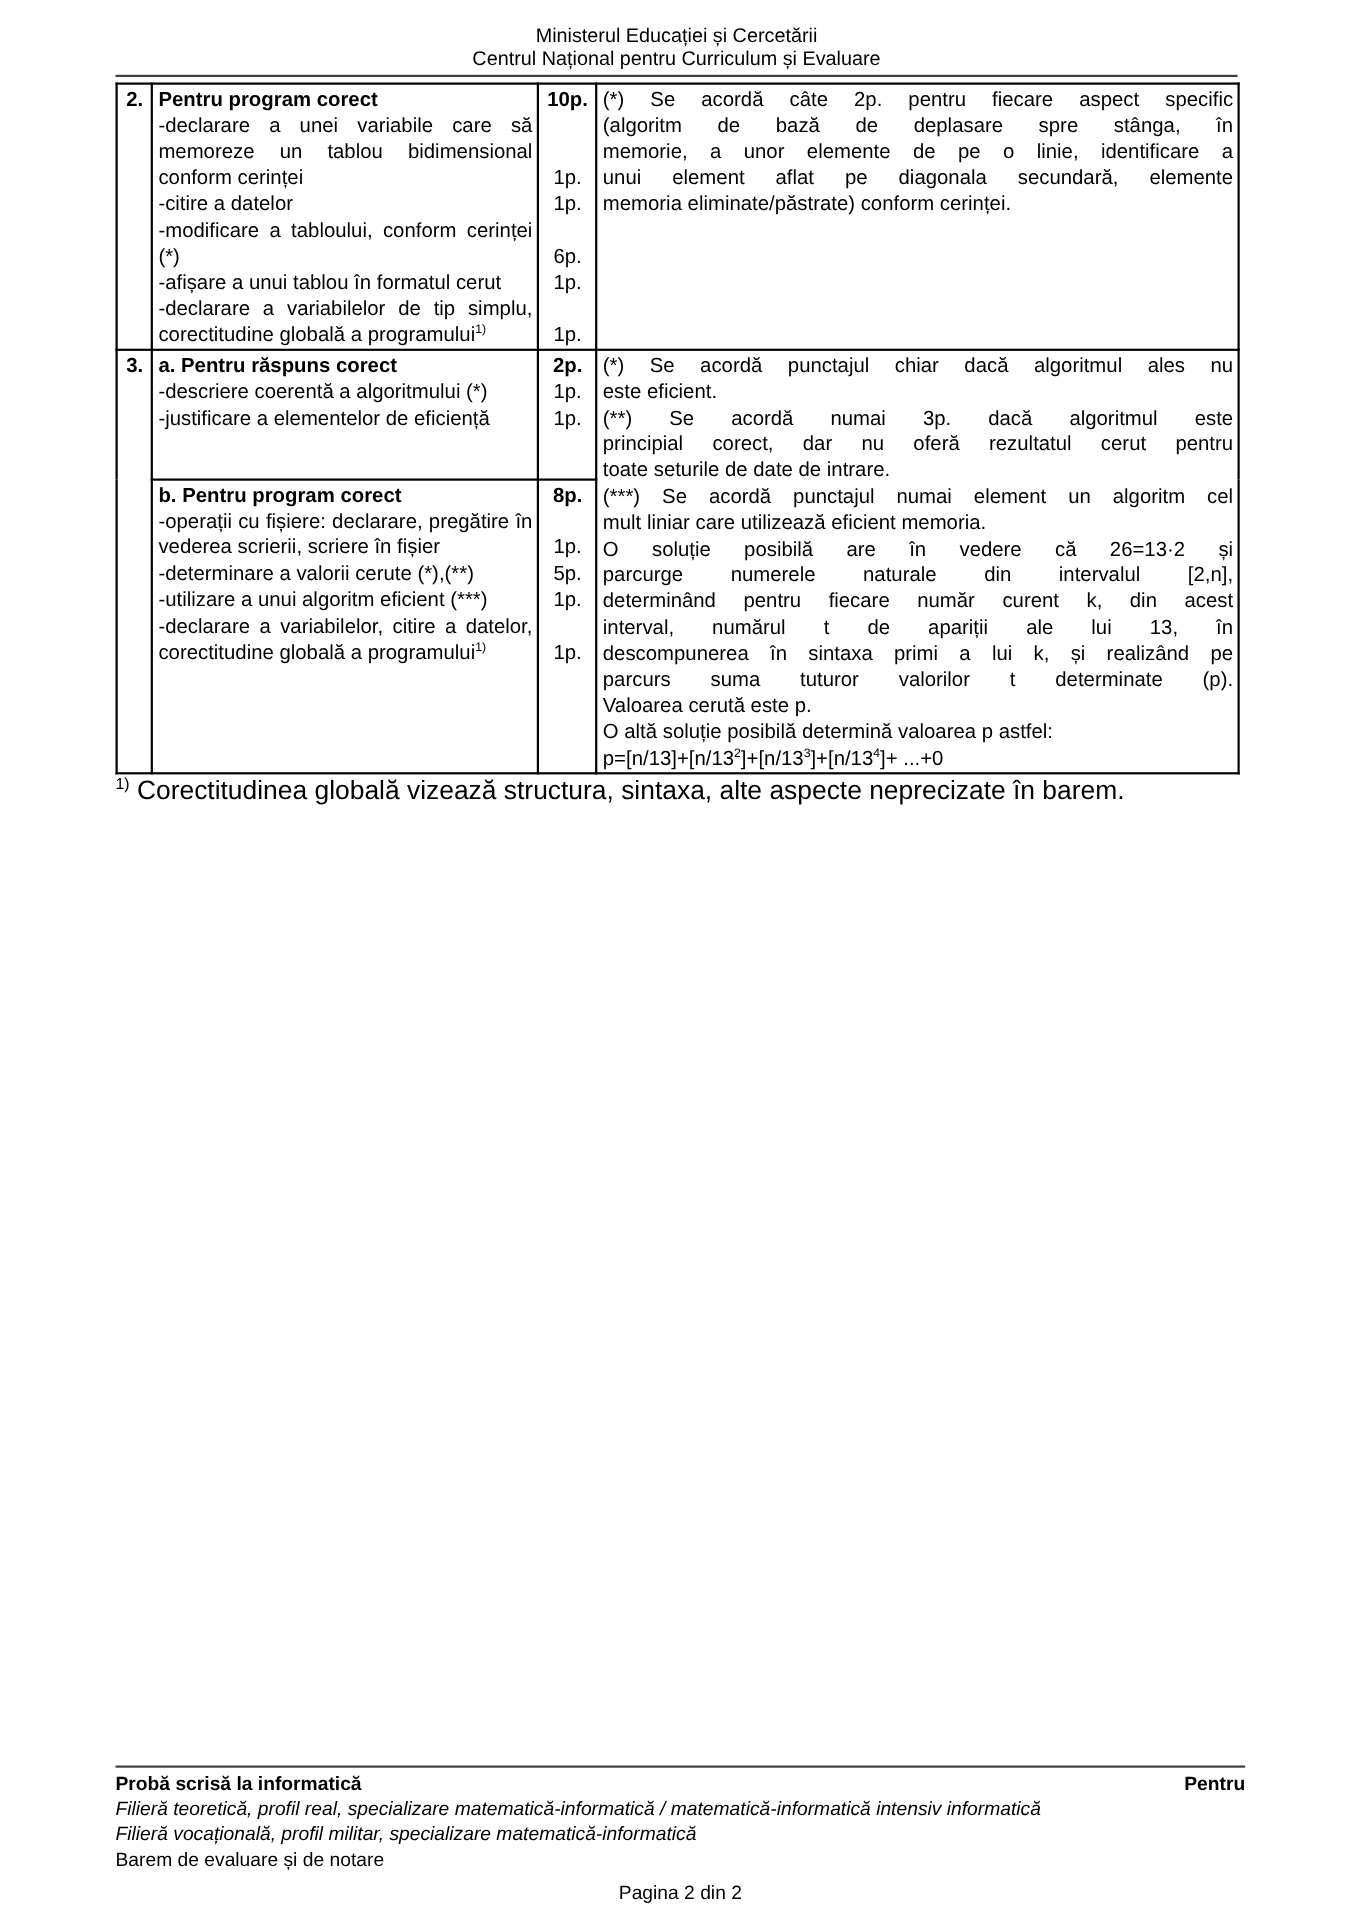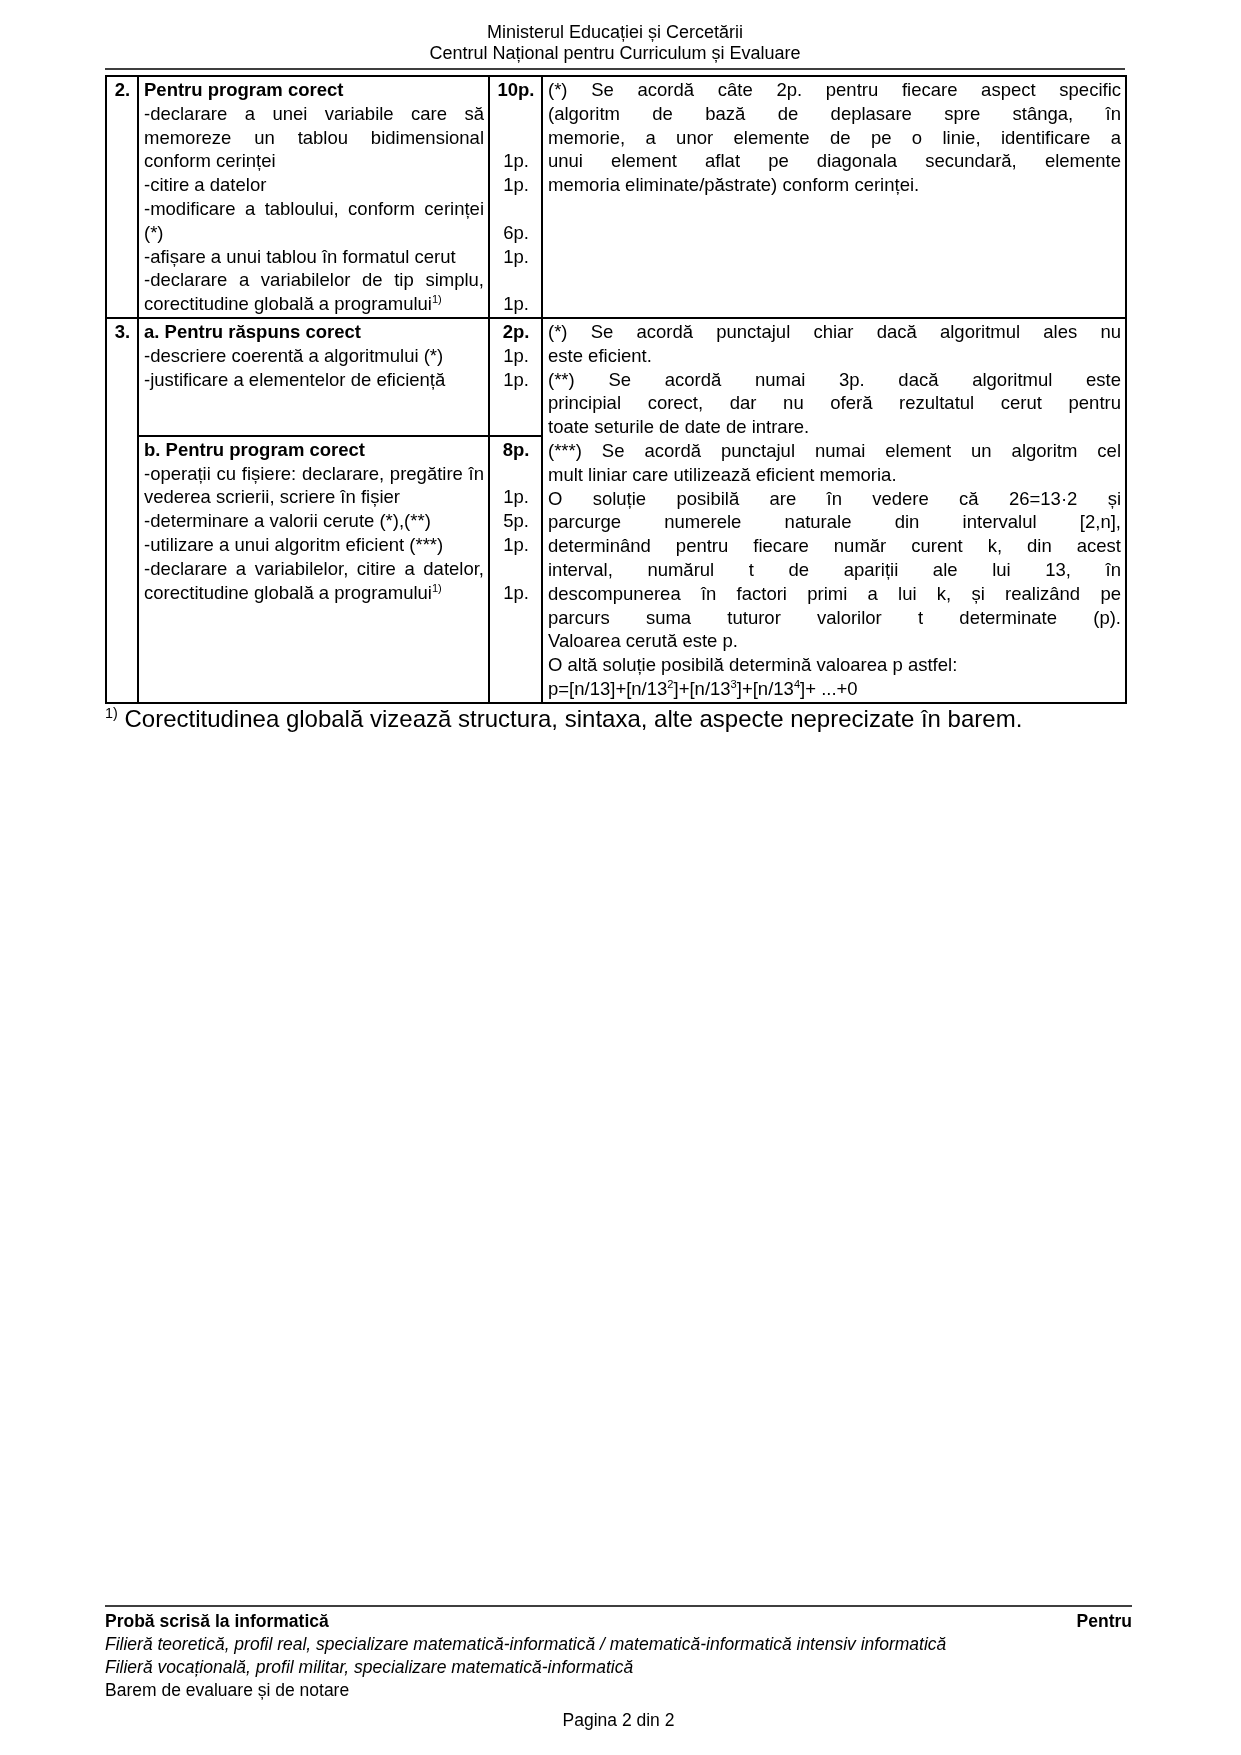--- a/index.html
+++ b/index.html
@@ -115,7 +115,7 @@
               <div class="ln j">parcurge numerele naturale din intervalul [2,n],</div>
               <div class="ln j">determinând pentru fiecare număr curent k, din acest</div>
               <div class="ln j">interval, numărul t de apariții ale lui 13, în</div>
-              <div class="ln j">descompunerea în factori primi a lui k, și realizând pe</div>
+              <div class="ln j">descompunerea în sintaxa primi a lui k, și realizând pe</div>
               <div class="ln j">parcurs suma tuturor valorilor t determinate (p).</div>
               <div class="ln">Valoarea cerută este p.</div>
               <div class="ln">O altă soluție posibilă determină valoarea p astfel:</div>

